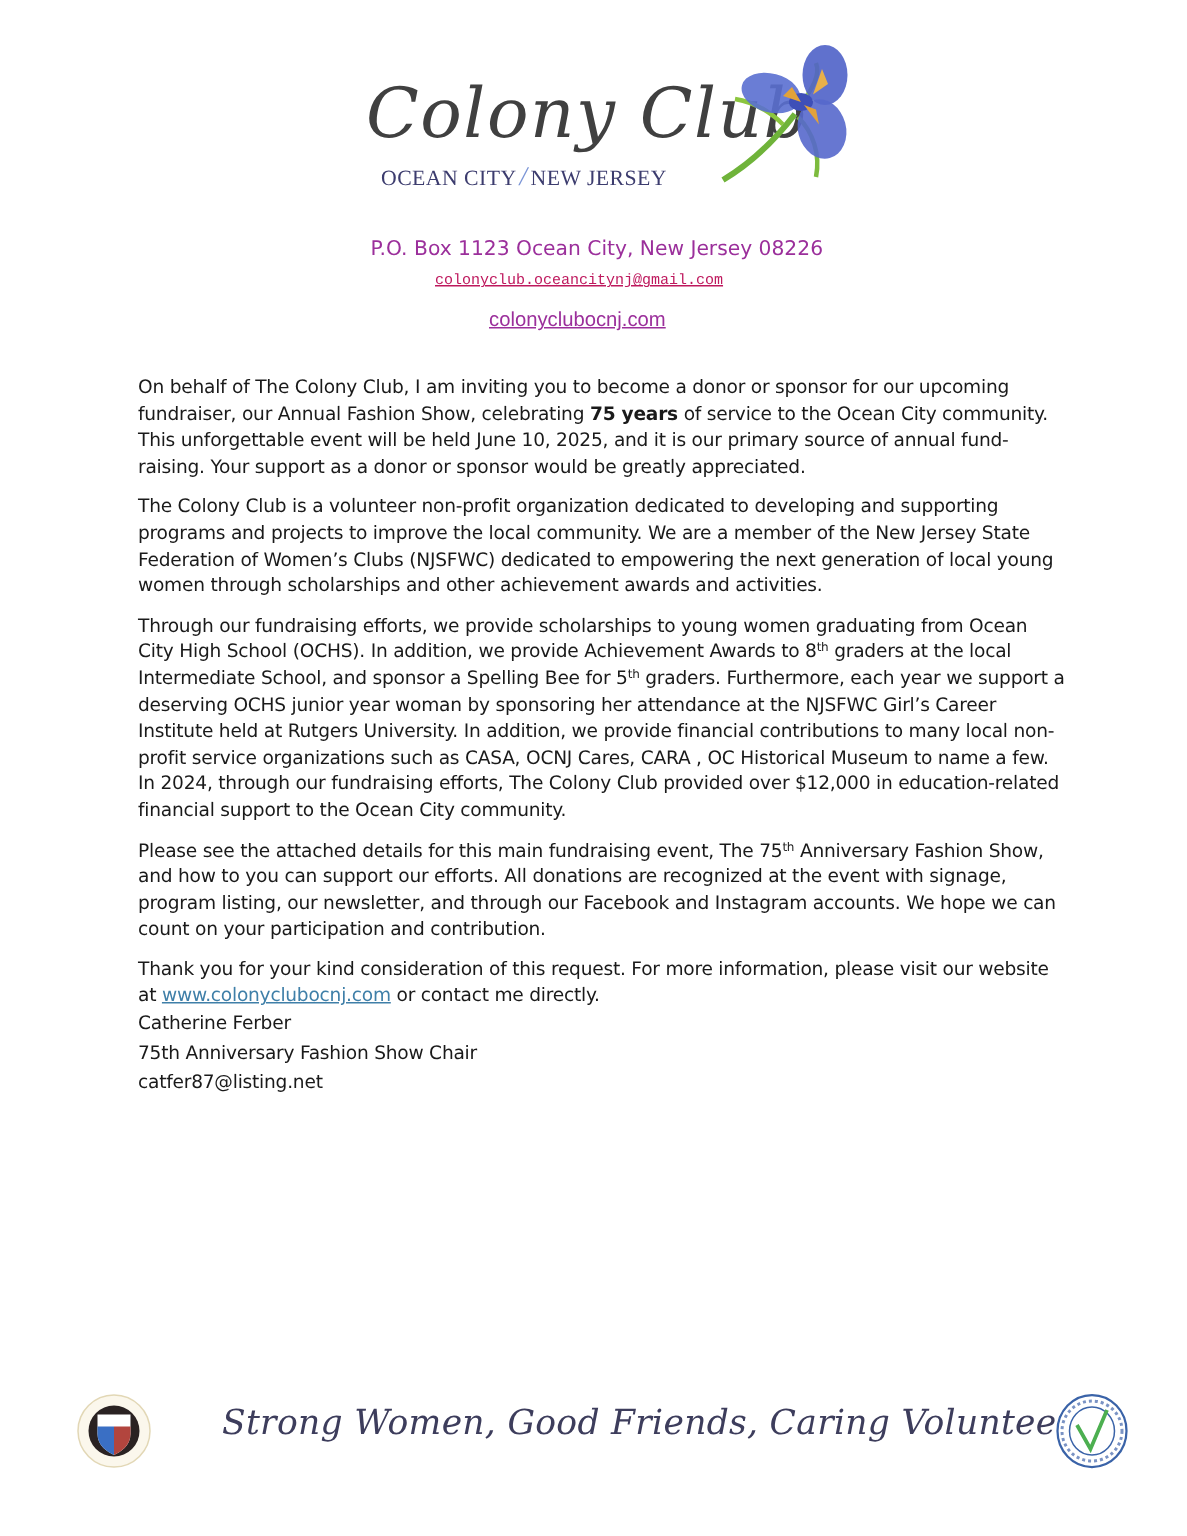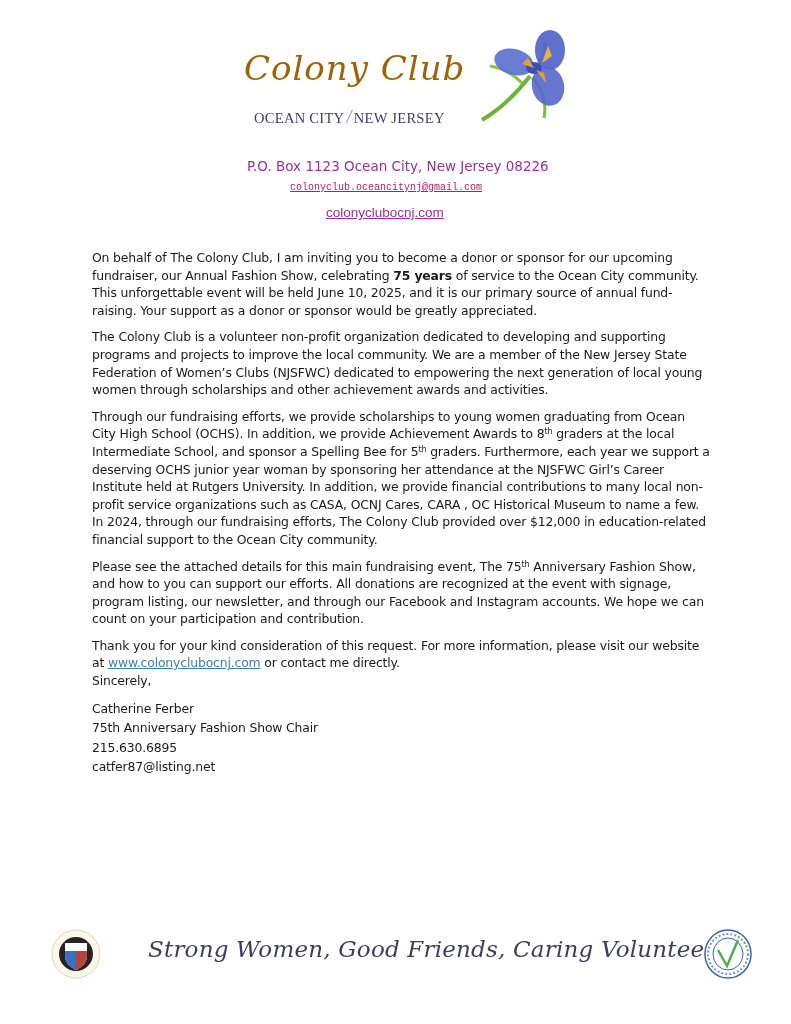--- a/index.html
+++ b/index.html
@@ -11,7 +11,7 @@
     .logo-script {
       position: absolute; left: 4px; top: 20px;
       font-family: "DejaVu Serif", serif; font-style: italic;
-      font-size: 34px; color: #a16207; letter-spacing: 1px; white-space: nowrap;
+      font-size: 46px; color: #404040; letter-spacing: 1px; white-space: nowrap;
     }
     .logo-sub {
       position: absolute; left: 14px; top: 79px;

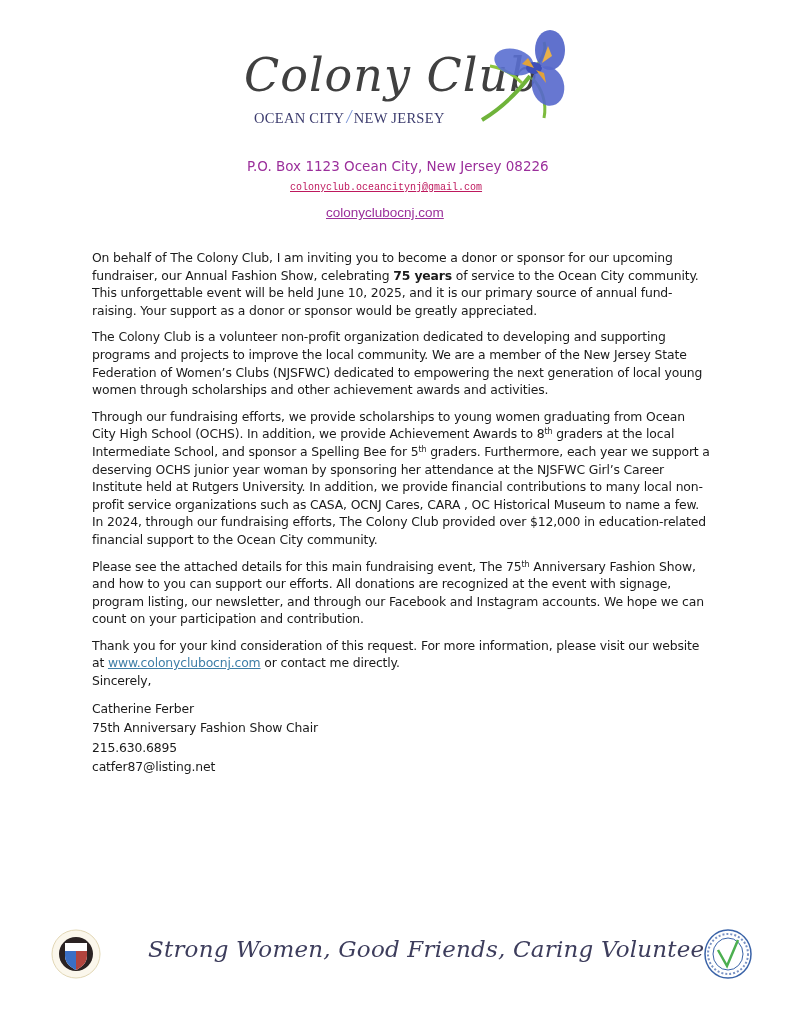--- a/index.html
+++ b/index.html
@@ -89,7 +89,6 @@
   <p class="para"><span>Please see the attached details for this main fundraising event, The 75</span><sup>th</sup><span> Anniversary Fashion Show, and how to you can support our efforts. All donations are recognized at the event with signage, program listing, our newsletter, and through our Facebook and Instagram accounts. We hope we can count on your participation and contribution.</span></p>
 
   <p><span>Thank you for your kind consideration of this request.  For more information, please visit our website at </span><a class="weblink">www.colonyclubocnj.com</a><span> or contact me directly.</span></p>
-  <p class="closing">Sincerely,</p>
 
   <div>
     <div class="sig-line">Catherine Ferber</div>

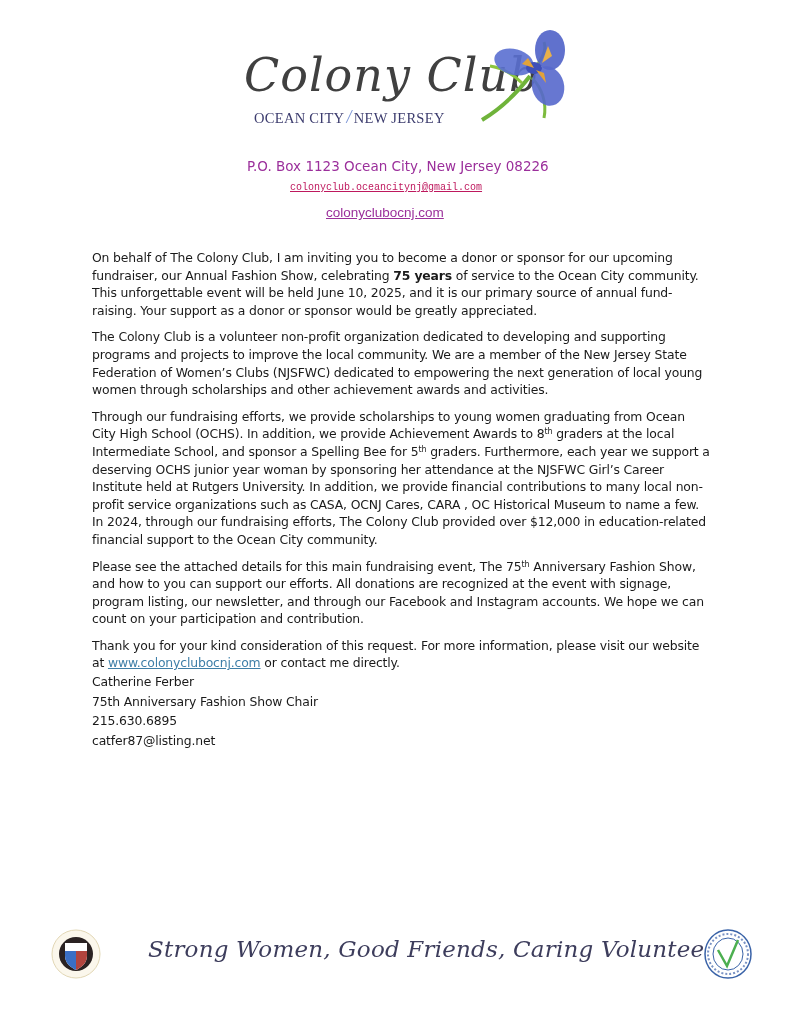--- a/index.html
+++ b/index.html
@@ -93,7 +93,6 @@
   <div>
     <div class="sig-line">Catherine Ferber</div>
     <div class="sig-line">75th Anniversary Fashion Show Chair</div>
-    <div class="sig-line">215.630.6895</div>
     <div class="sig-line">catfer87@listing.net</div>
   </div>
 </div>

